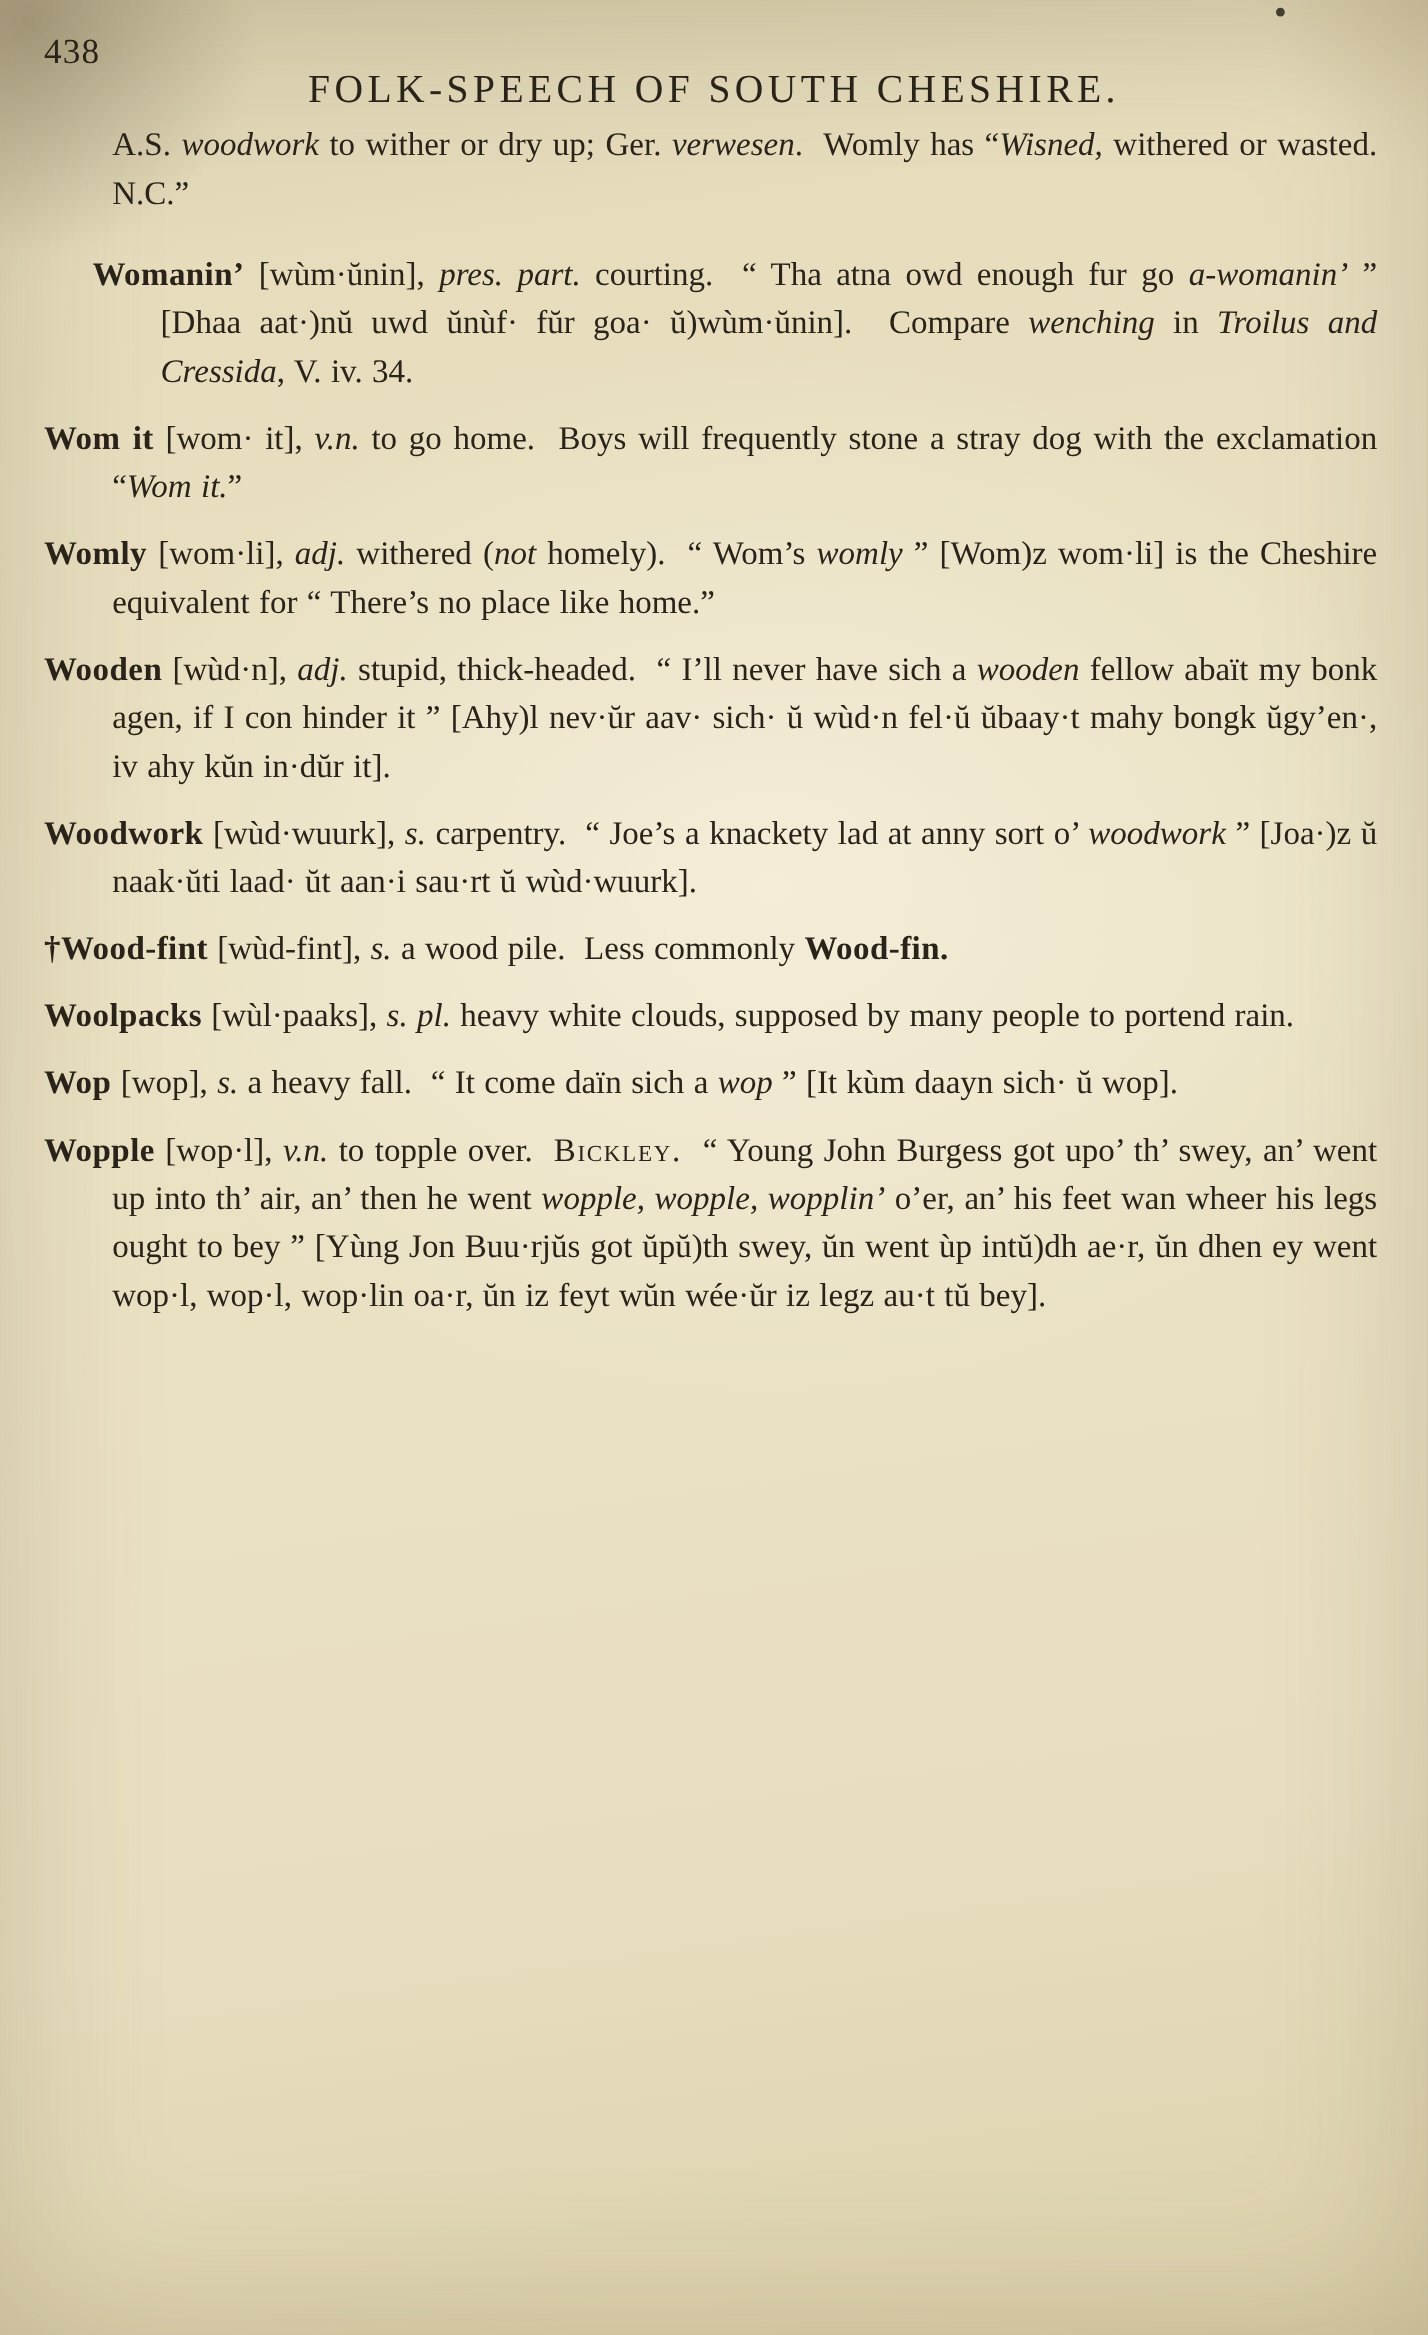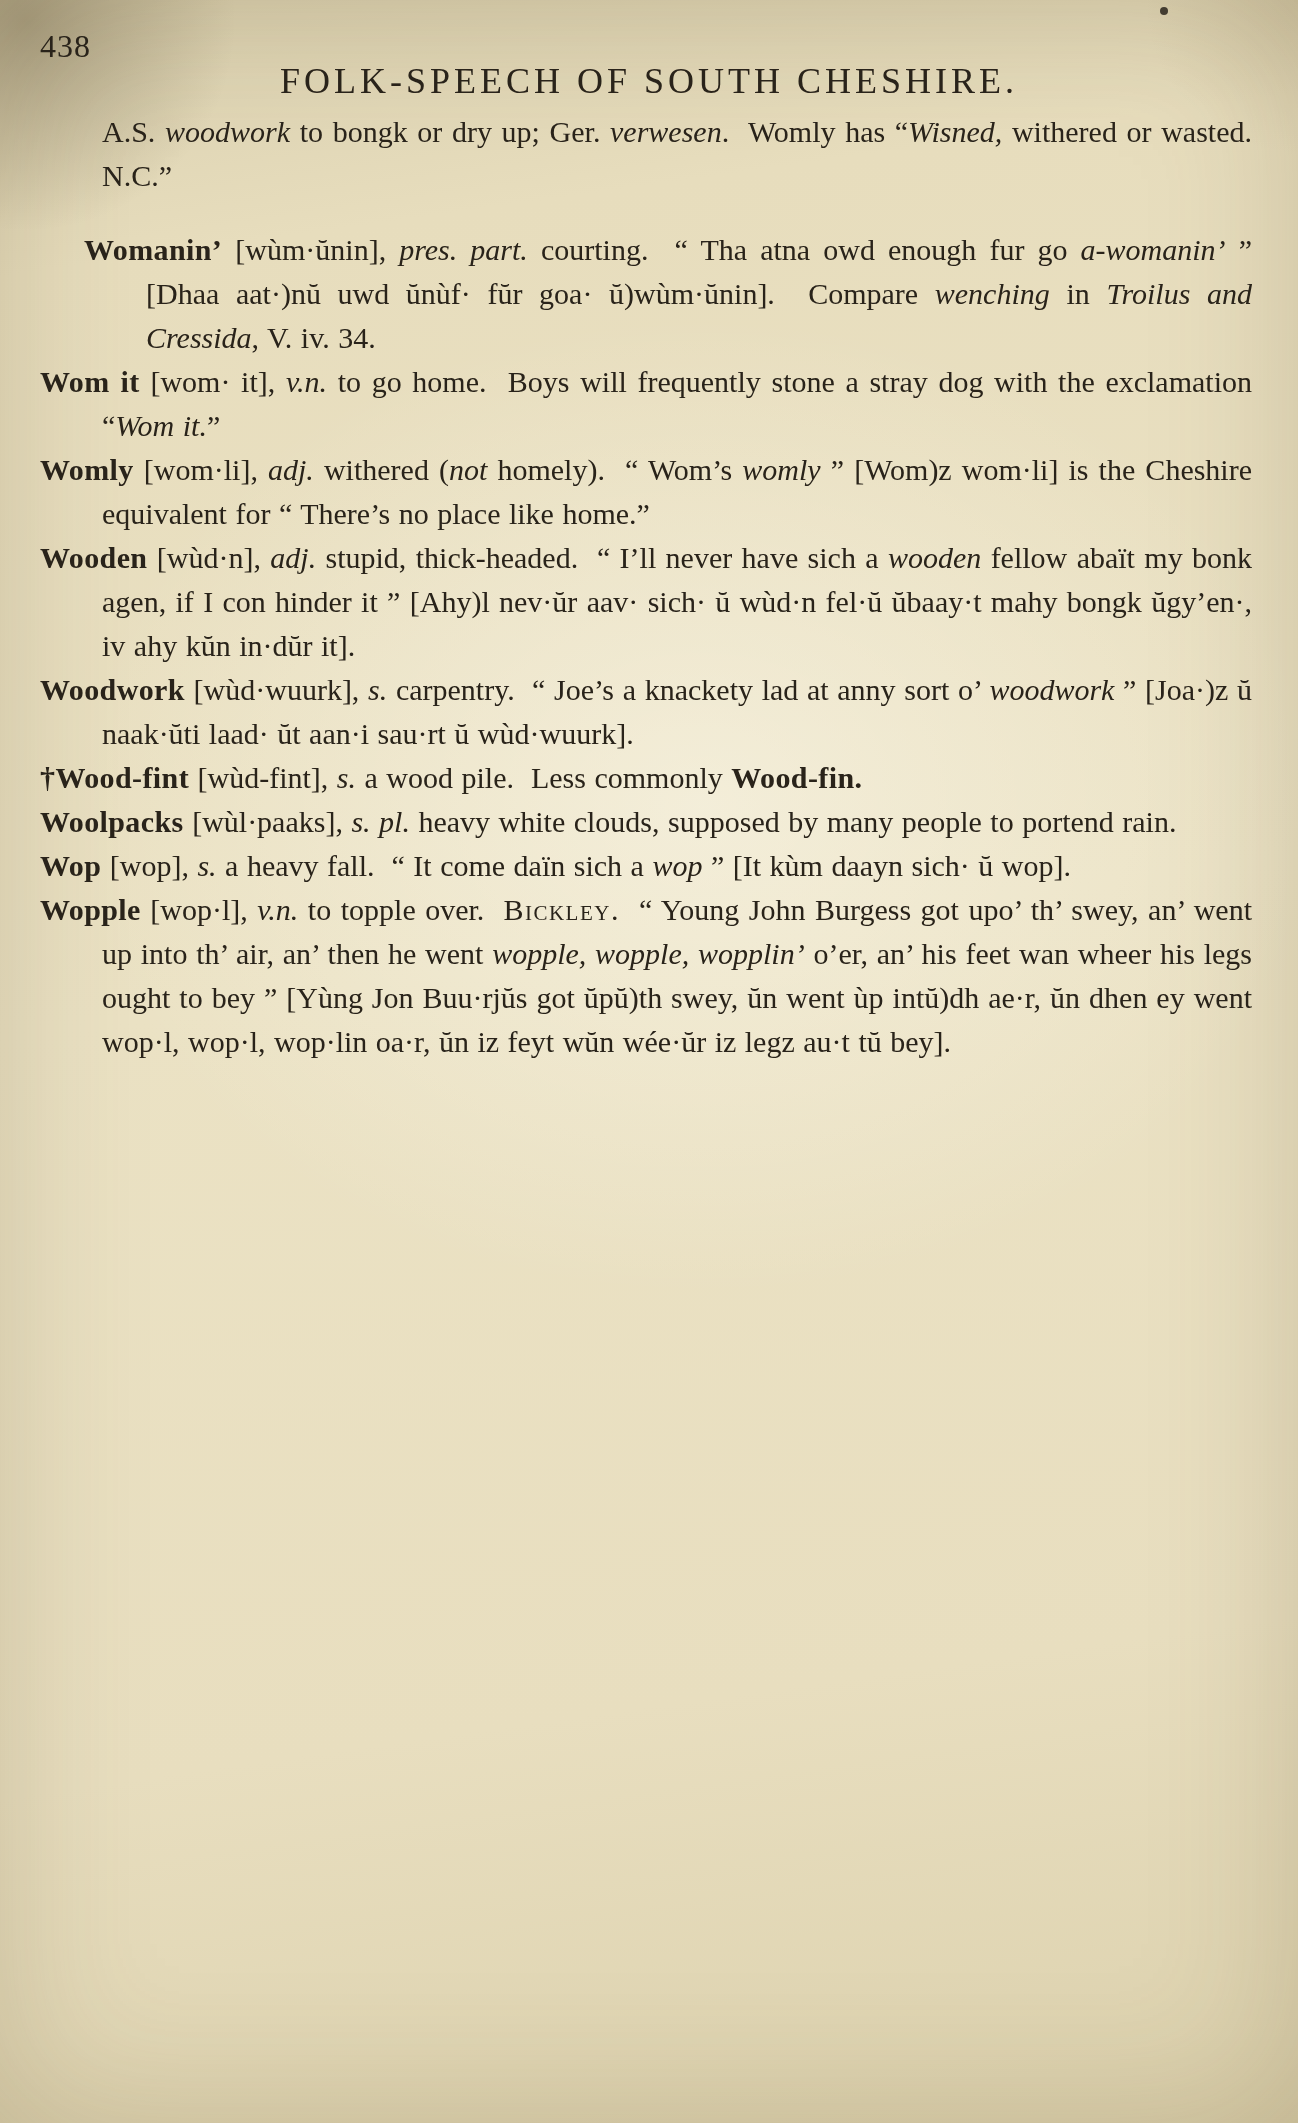--- a/index.html
+++ b/index.html
@@ -91,7 +91,7 @@
   </header>
 
   <main class="text-block">
-    <p class="continuation"><span class="seg-r">A.S. </span><span class="seg-i">woodwork</span><span class="seg-r"> to bongk or dry up; Ger. </span><span class="seg-i">verwesen</span><span class="seg-r">.  Womly has “</span><span class="seg-i">Wisned,</span><span class="seg-r"> withered or wasted.  N.C.”</span></p>
+    <p class="continuation"><span class="seg-r">A.S. </span><span class="seg-i">woodwork</span><span class="seg-r"> to wither or dry up; Ger. </span><span class="seg-i">verwesen</span><span class="seg-r">.  Womly has “</span><span class="seg-i">Wisned,</span><span class="seg-r"> withered or wasted.  N.C.”</span></p>
     <p class="entry first"><span class="seg-b">Womanin’</span><span class="seg-r"> [wùm·ŭnin], </span><span class="seg-i">pres. part.</span><span class="seg-r"> courting.  “ Tha atna owd enough fur go </span><span class="seg-i">a-womanin’</span><span class="seg-r"> ” [Dhaa aat·)nŭ uwd ŭnùf· fŭr goa· ŭ)wùm·ŭnin].  Compare </span><span class="seg-i">wenching</span><span class="seg-r"> in </span><span class="seg-i">Troilus and Cressida</span><span class="seg-r">, V. iv. 34.</span></p>
     <p class="entry"><span class="seg-b">Wom it</span><span class="seg-r"> [wom· it], </span><span class="seg-i">v.n.</span><span class="seg-r"> to go home.  Boys will frequently stone a stray dog with the exclamation “</span><span class="seg-i">Wom it.</span><span class="seg-r">”</span></p>
     <p class="entry"><span class="seg-b">Womly</span><span class="seg-r"> [wom·li], </span><span class="seg-i">adj.</span><span class="seg-r"> withered (</span><span class="seg-i">not</span><span class="seg-r"> homely).  “ Wom’s </span><span class="seg-i">womly</span><span class="seg-r"> ” [Wom)z wom·li] is the Cheshire equivalent for “ There’s no place like home.”</span></p>

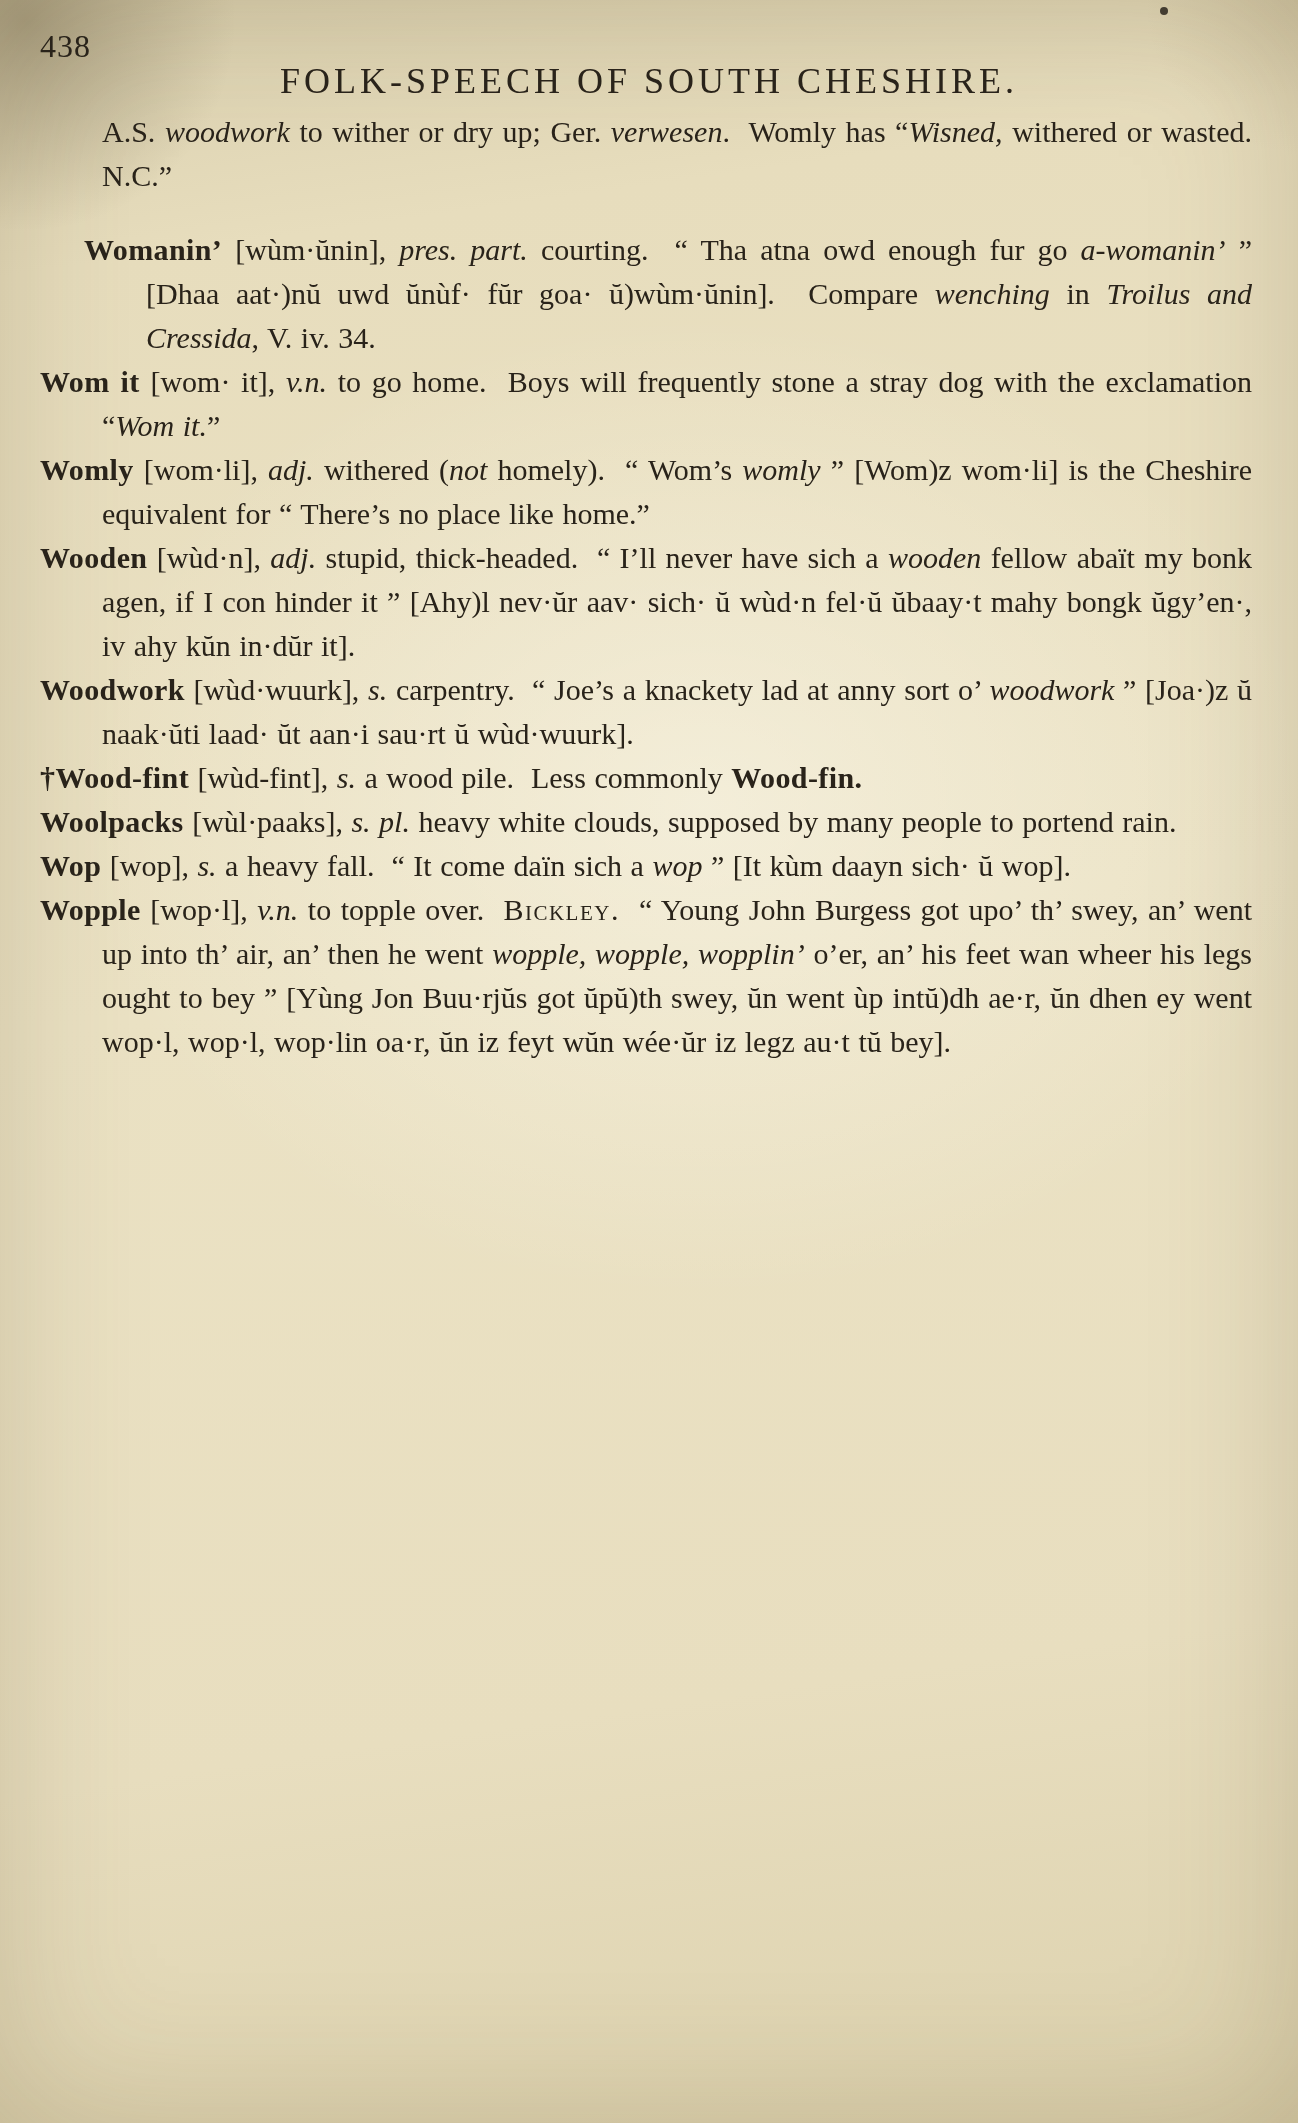--- a/index.html
+++ b/index.html
@@ -68,6 +68,7 @@
   p.entry {
     padding-left: 62px;
     text-indent: -62px;
+    margin-top: 17px;
   }
   p.entry.first {
     margin-top: 30px;

